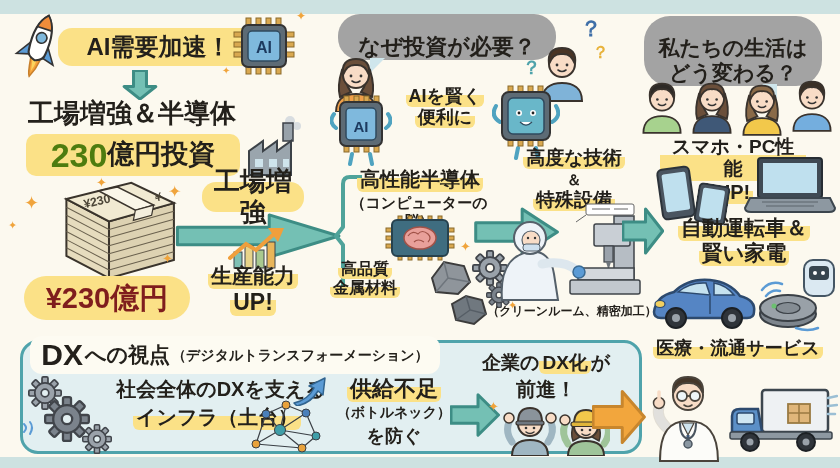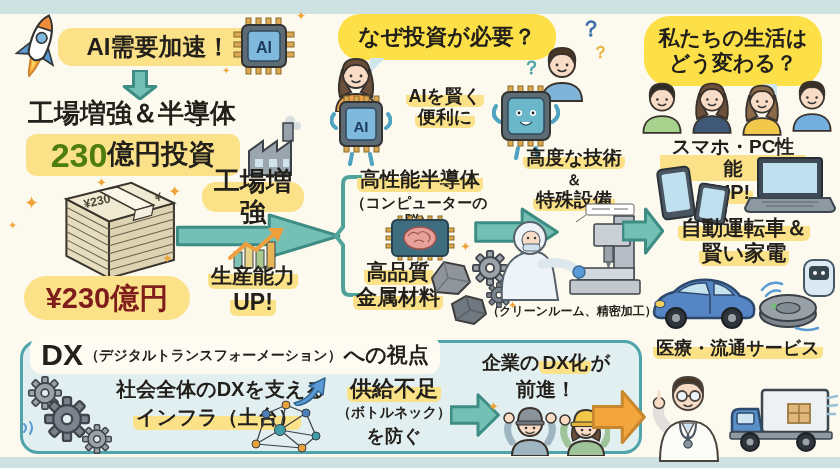--- a/index.html
+++ b/index.html
@@ -11,7 +11,7 @@
   .pill{background:#fbe187;border-radius:14px;display:flex;align-items:center;justify-content:center;}
   .spark{color:#f0a43c;font-weight:bold;line-height:1;}
   .band{background:#cde2e1;}
-  .bubble{background:#fde047;border-radius:22px;display:flex;flex-direction:column;align-items:center;justify-content:center;}
+  .bubble{background:#a3a3a3;border-radius:22px;display:flex;flex-direction:column;align-items:center;justify-content:flex-end;}
   .tail{width:0;height:0;}
   .q{font-weight:bold;line-height:1;}
   svg{display:block;}

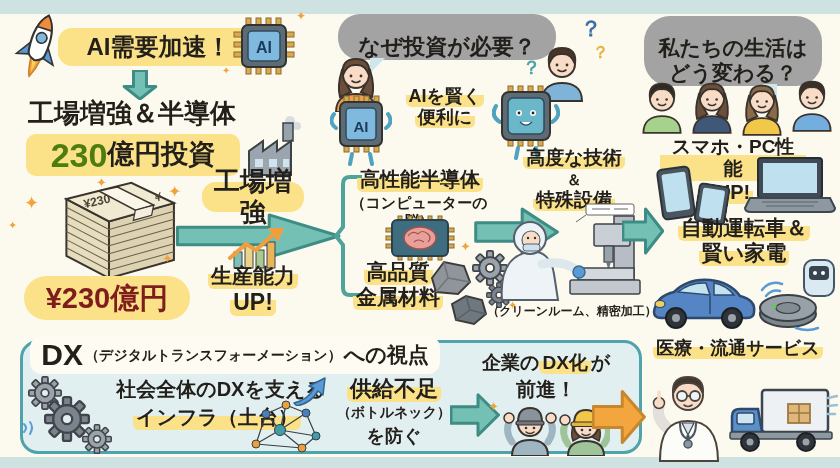--- a/index.html
+++ b/index.html
@@ -305,7 +305,7 @@
       </svg>
     </div>
 
-    <div class="abs t" style="left:348px;top:260px;width:100px;font-size:21px">
+    <div class="abs t" style="left:315px;top:260px;width:100px;font-size:16px">
       <span class="mk">高品質</span><br>
       <span class="mk">金属材料</span>
     </div>

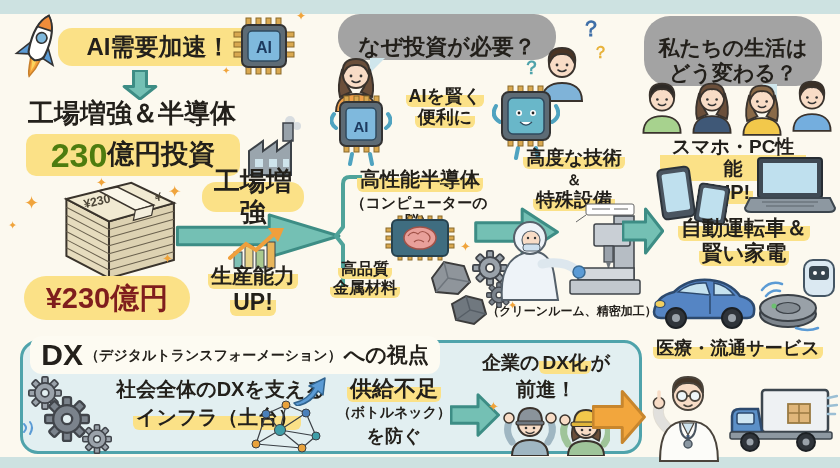--- a/index.html
+++ b/index.html
@@ -451,8 +451,8 @@
 
     <div class="abs" style="left:30px;top:336px;width:410px;height:38px;background:#fdfbf2;border-radius:12px;display:flex;align-items:center;justify-content:center;gap:2px">
       <span class="t" style="font-size:30px">DX</span>
+      <span class="t" style="font-size:21px">への視点</span>
       <span class="t" style="font-size:14px">（デジタルトランスフォーメーション）</span>
-      <span class="t" style="font-size:21px">への視点</span>
     </div>
 
     <svg class="abs" style="left:28px;top:376px;color:#9aa2aa;--hole:#e2eff1" width="34" height="34">

